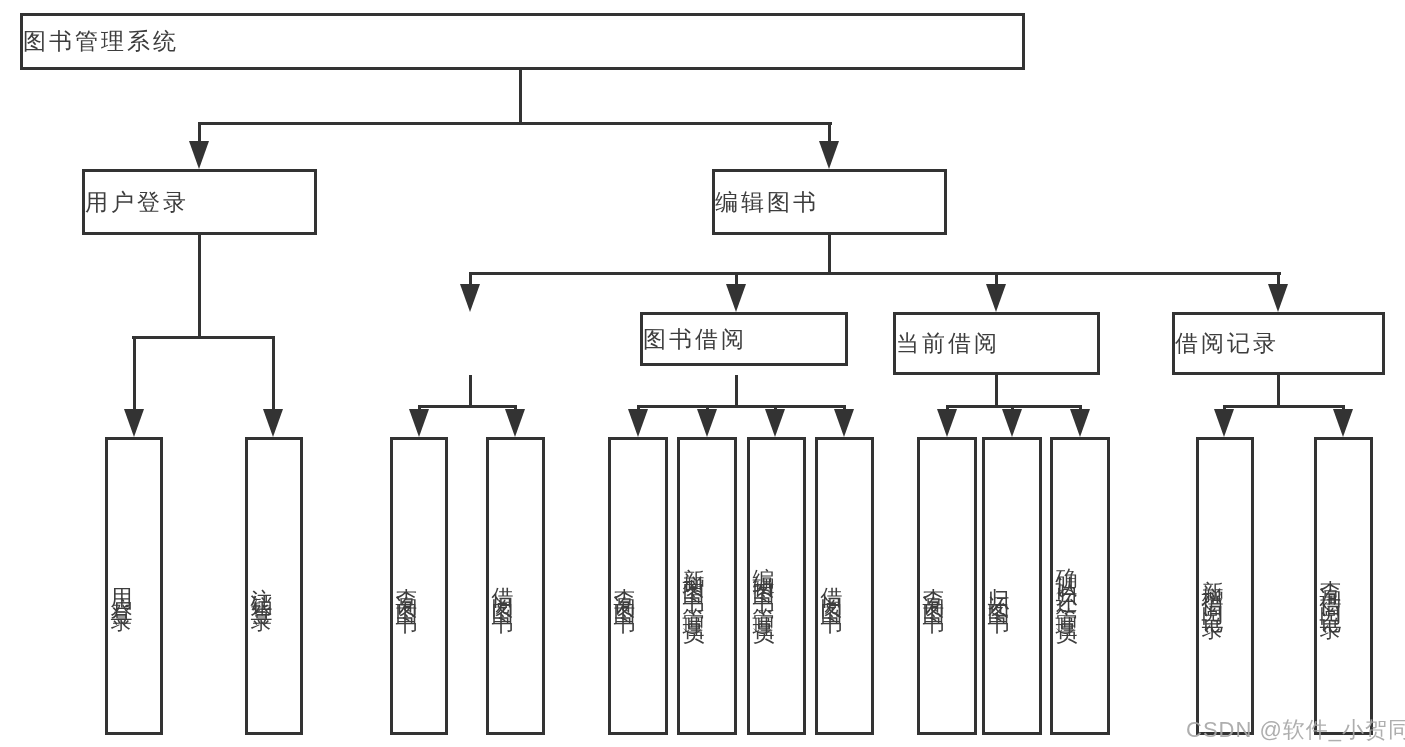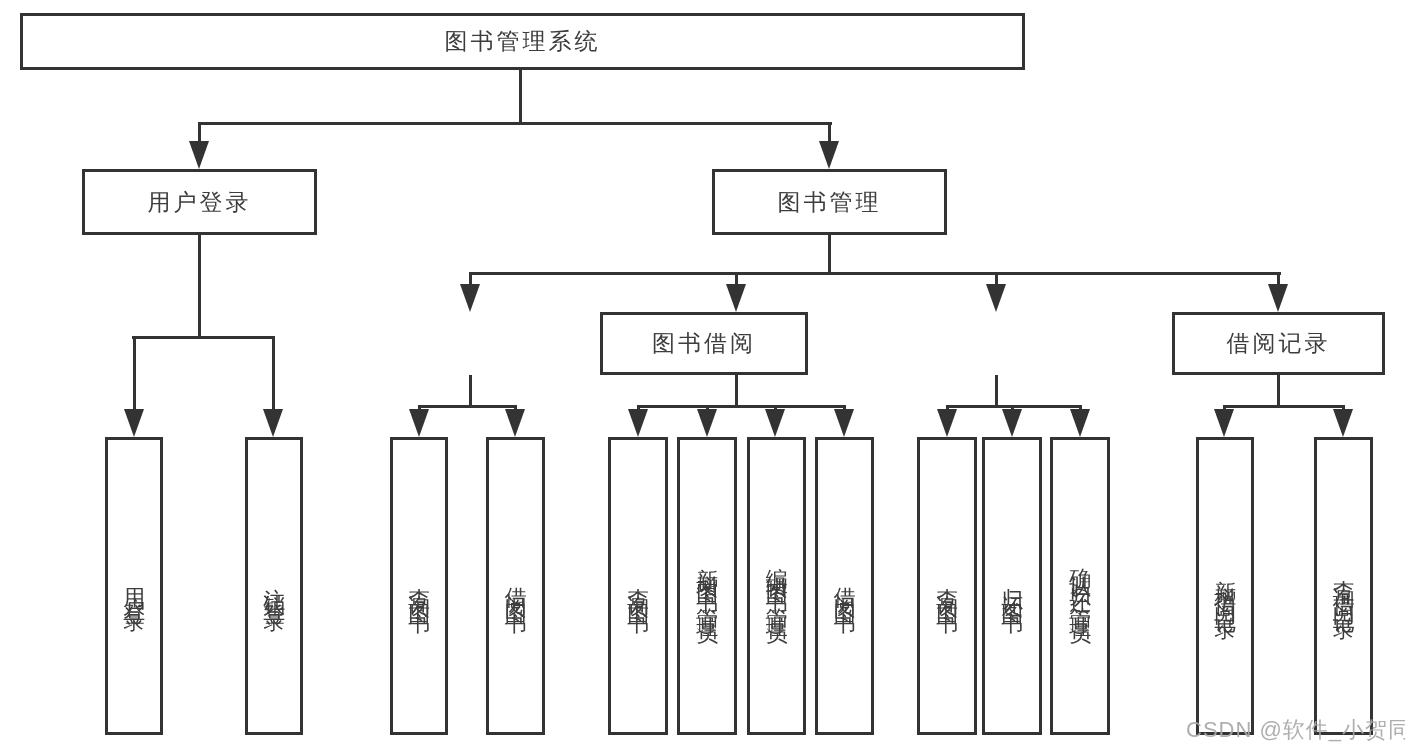--- a/index.html
+++ b/index.html
@@ -22,7 +22,7 @@
     border: 3px solid #333333;
     display: flex;
     align-items: center;
-    justify-content: center;
+    justify-content: flex-start;
     color: #3d3d3d;
     z-index: 1;
   }

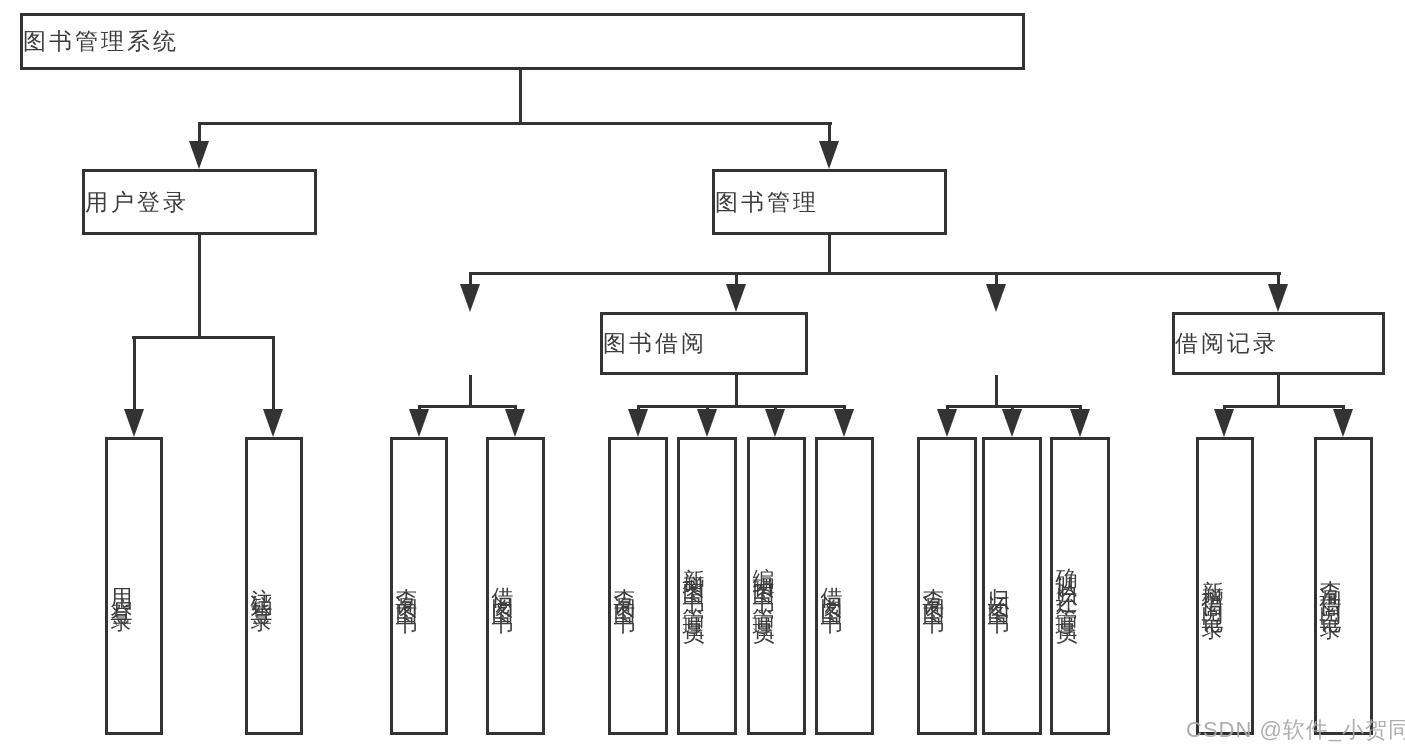--- a/index.html
+++ b/index.html
@@ -81,7 +81,7 @@
     <span class="htext">用户登录</span>
   </div>
   <div class="node" style="left:712px;top:169px;width:235px;height:66px">
-    <span class="htext">图书管理</span>
+    <span class="htext">编辑图书</span>
   </div>
 
   <div class="vl" style="left:198px;top:234px;height:105px"></div>

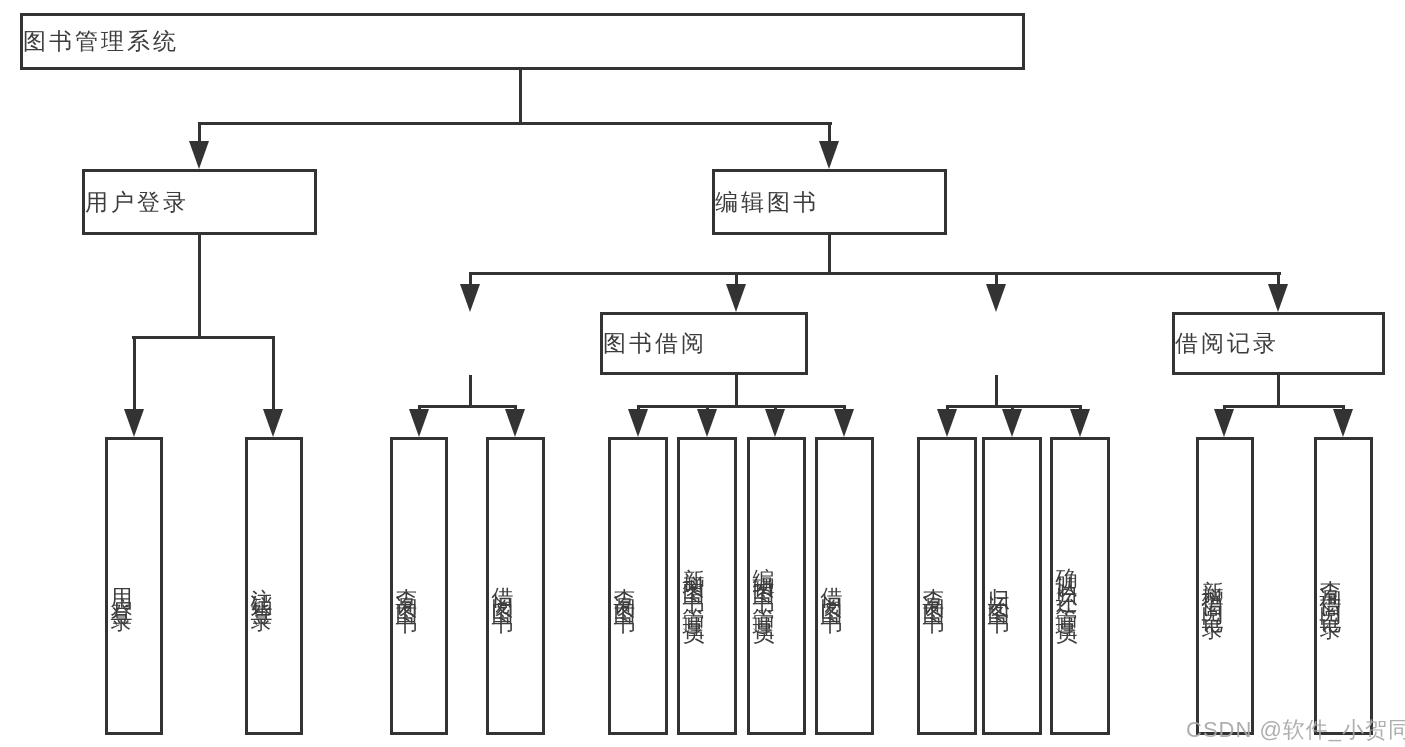--- a/index.html
+++ b/index.html
@@ -102,7 +102,7 @@
   <div class="vl" style="left:1277px;top:272px;height:14px"></div>
   <div class="tri" style="left:1268px;top:284px"></div>
 
-  <div class="node" style="left:600px;top:312px;width:208px;height:63px">
+  <div class="node" style="left:640px;top:312px;width:208px;height:54px">
     <span class="htext">图书借阅</span>
   </div>
   <div class="node" style="left:1172px;top:312px;width:213px;height:63px">

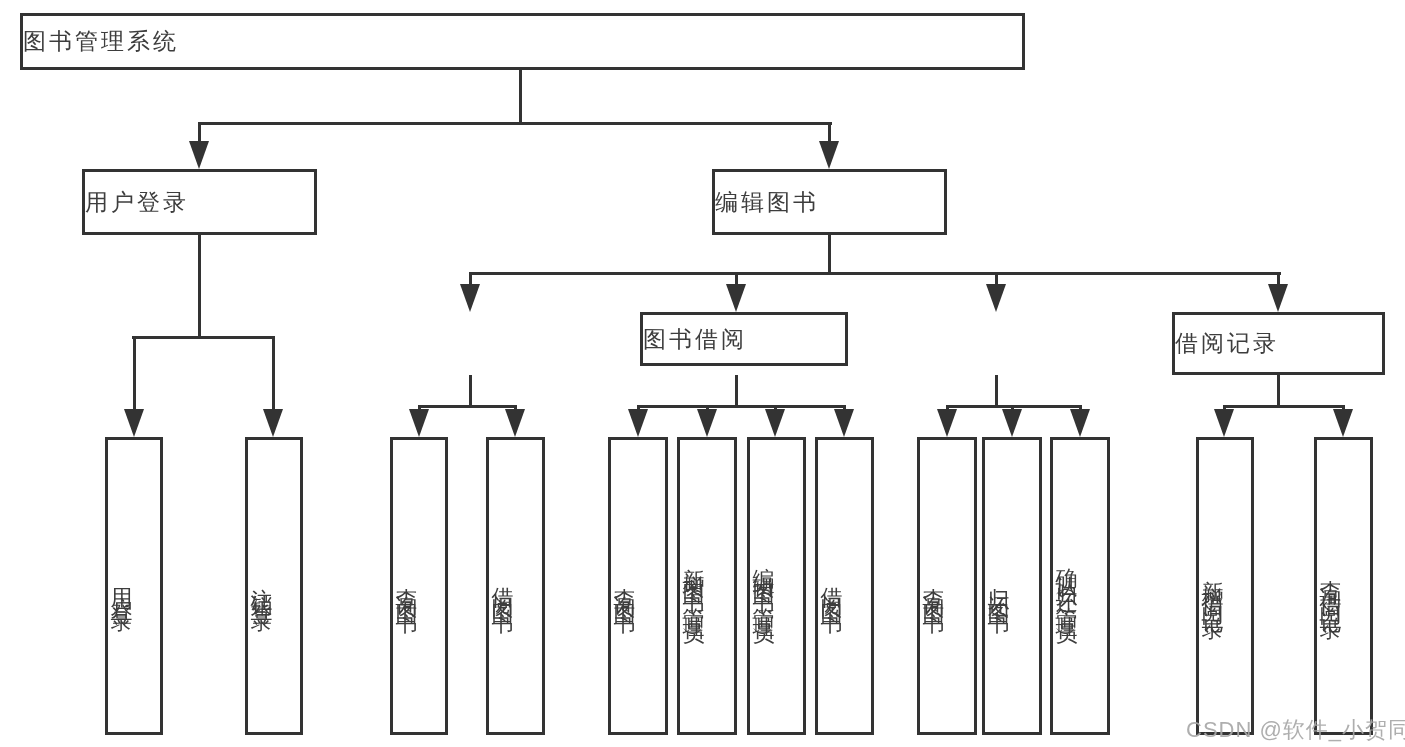--- a/index.html
+++ b/index.html
@@ -105,6 +105,9 @@
   <div class="node" style="left:640px;top:312px;width:208px;height:54px">
     <span class="htext">图书借阅</span>
   </div>
+  <div class="node" style="left:893px;top:312px;width:207px;height:63px">
+    <span class="htext">当前借阅</span>
+  </div>
   <div class="node" style="left:1172px;top:312px;width:213px;height:63px">
     <span class="htext">借阅记录</span>
   </div>

